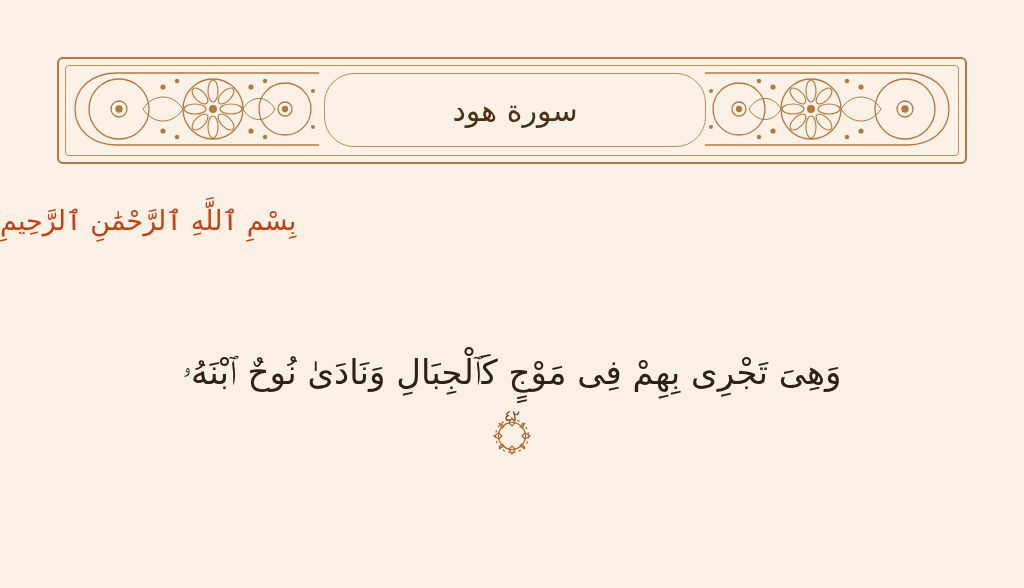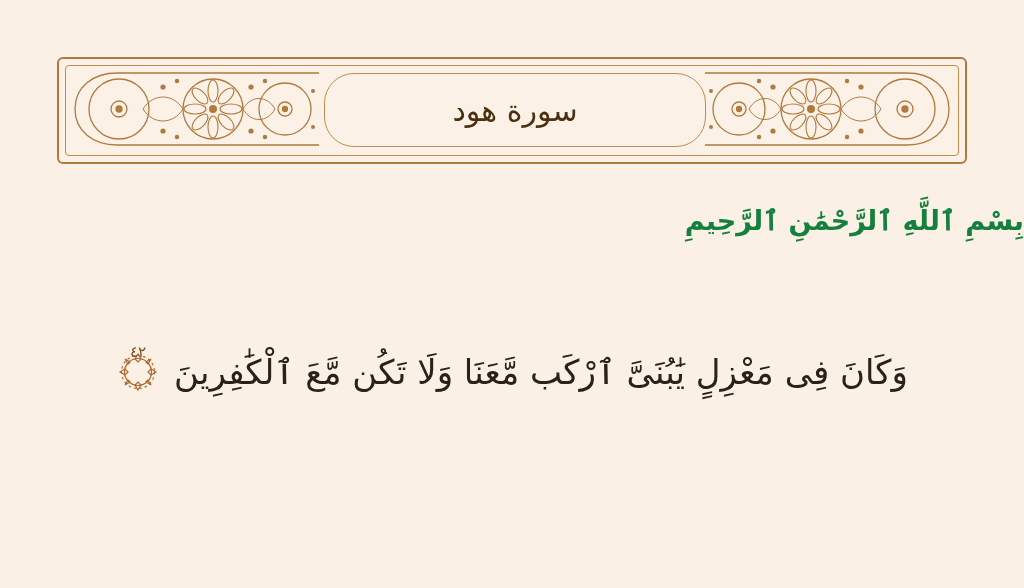--- a/index.html
+++ b/index.html
@@ -72,12 +72,11 @@
     top: 205px;
     left: 0;
     width: 1024px;
-    text-align: right;
+    text-align: left;
     font-size: 27px;
-    color: #15803d;
+    color: #c2410c;
     direction: rtl;
     font-family: "DejaVu Sans", sans-serif;
-    font-weight: bold;
   }
 
   

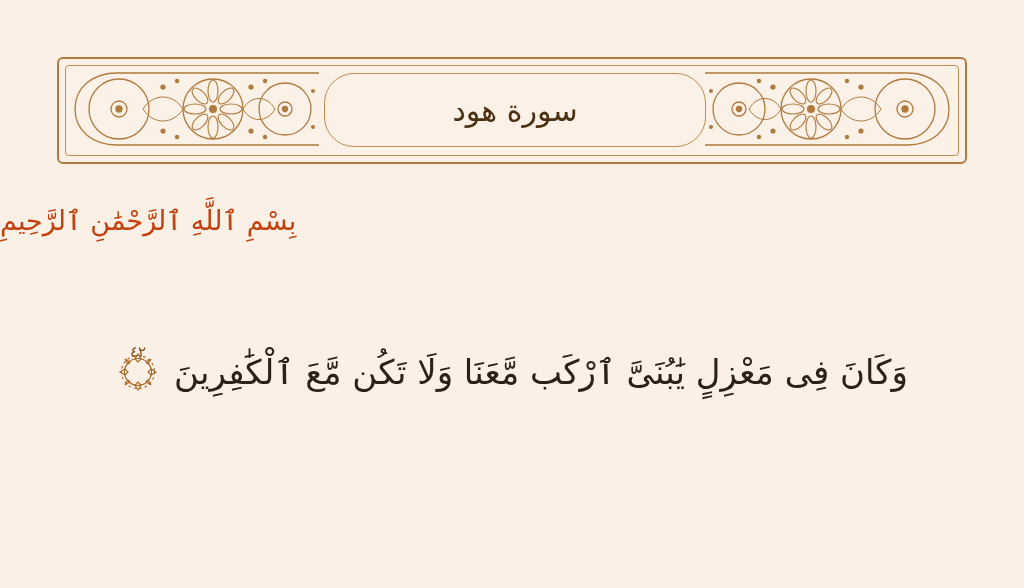--- a/index.html
+++ b/index.html
@@ -219,6 +219,7 @@
 <div class="basmala">بِسْمِ ٱللَّهِ ٱلرَّحْمَٰنِ ٱلرَّحِيمِ</div>
 
 <div class="ayah-block">
+  <div class="ayah-line first">وَهِىَ تَجْرِى بِهِمْ فِى مَوْجٍ كَٱلْجِبَالِ وَنَادَىٰ نُوحٌ ٱبْنَهُۥ</div>
   <div class="ayah-line second">
     <span>وَكَانَ فِى مَعْزِلٍ يَٰبُنَىَّ ٱرْكَب مَّعَنَا وَلَا تَكُن مَّعَ ٱلْكَٰفِرِينَ</span>
     <span class="ayah-marker">

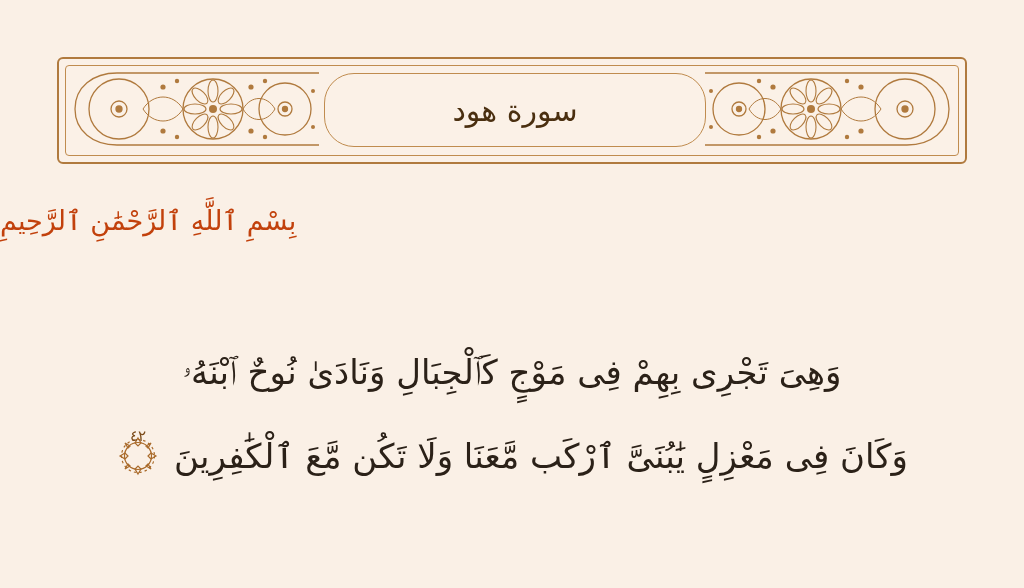--- a/index.html
+++ b/index.html
@@ -221,7 +221,6 @@
 <div class="ayah-block">
   <div class="ayah-line first">وَهِىَ تَجْرِى بِهِمْ فِى مَوْجٍ كَٱلْجِبَالِ وَنَادَىٰ نُوحٌ ٱبْنَهُۥ</div>
   <div class="ayah-line second">
-    <span>وَكَانَ فِى مَعْزِلٍ يَٰبُنَىَّ ٱرْكَب مَّعَنَا وَلَا تَكُن مَّعَ ٱلْكَٰفِرِينَ</span>
     <span class="ayah-marker">
       <svg width="44" height="44" viewBox="0 0 44 44">
         <g fill="none" stroke="#a96a2a" stroke-width="1.2">

